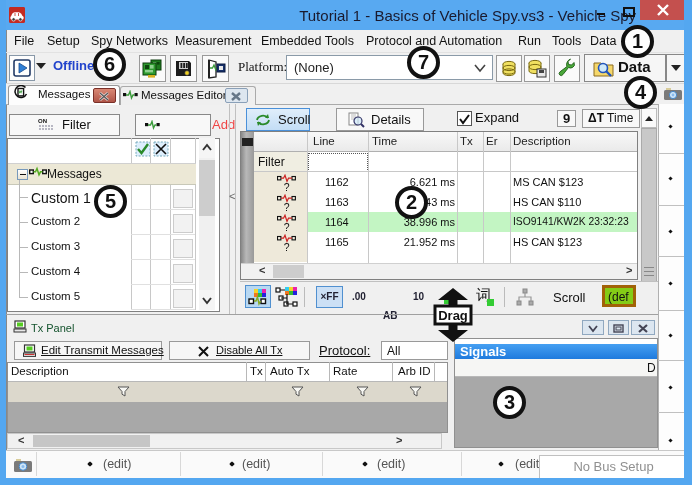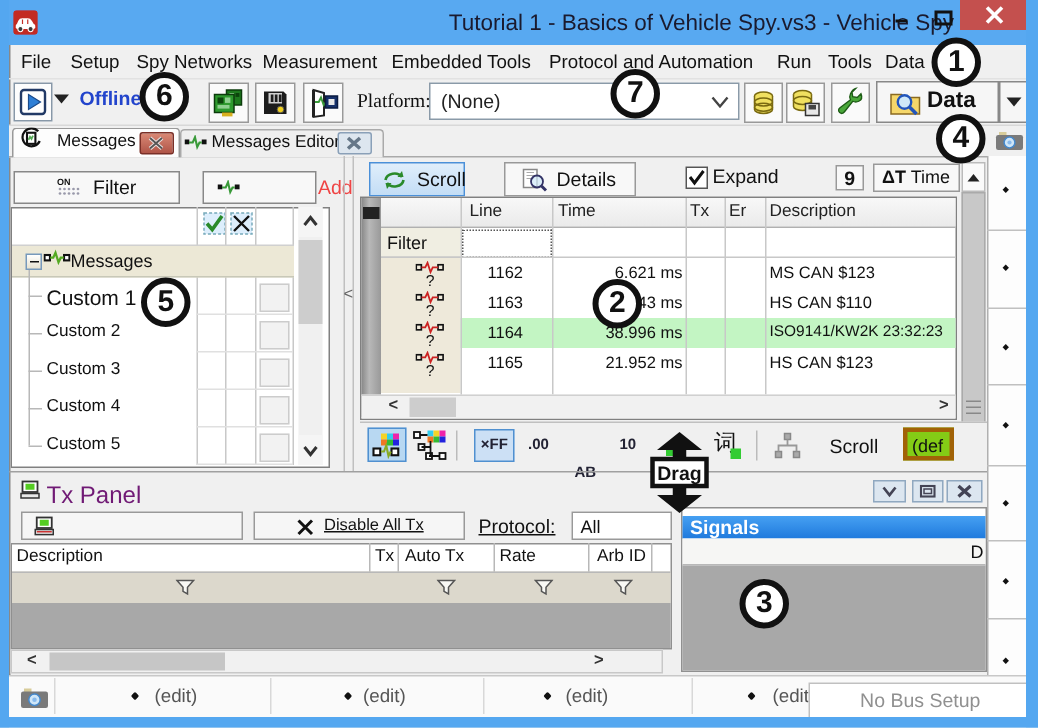--- a/index.html
+++ b/index.html
@@ -425,7 +425,7 @@
   <rect x="4" y="2.5" width="6" height="4" fill="#55cc22"></rect>
   <rect x="1" y="9" width="12" height="3" fill="#e8e8e8" stroke="#333" stroke-width="1"></rect>
 </svg>
-<div class="txt" style="top:322px;left:31px;font-size:16px;color:#701a75;">Tx Panel</div>
+<div class="txt" style="top:322px;left:31px;font-size:11px;color:#14532d;">Tx Panel</div>
 
 <div class="abs" style="left:582px;top:320px;width:22px;height:15px;background:#dce6f0;border:1px solid #90a8c0;box-sizing:border-box;">
   <svg width="20" height="13">

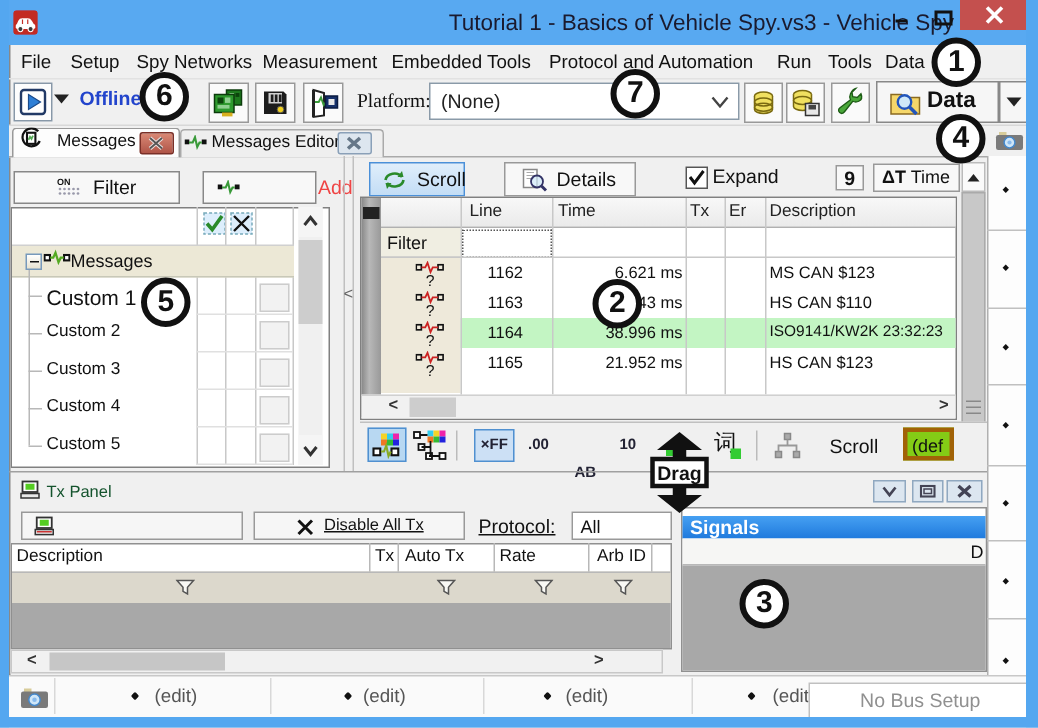--- a/index.html
+++ b/index.html
@@ -451,6 +451,7 @@
     <rect x="1.5" y="9" width="12" height="3.4" fill="#e8e8e8" stroke="#333" stroke-width="1"></rect>
     <rect x="2.5" y="10" width="10" height="1" fill="#cc3333"></rect>
   </svg>
+  <div class="txt" style="top:2px;left:26px;font-size:11.5px;color:#111;text-decoration:underline;">Edit Transmit Messages</div>
 </div>
 <div class="abs" style="left:169px;top:341px;width:141px;height:19px;background:#f6f6f6;border:1px solid #999;box-sizing:border-box;">
   <svg class="abs" style="left:26px;top:2px;" width="15" height="14">

